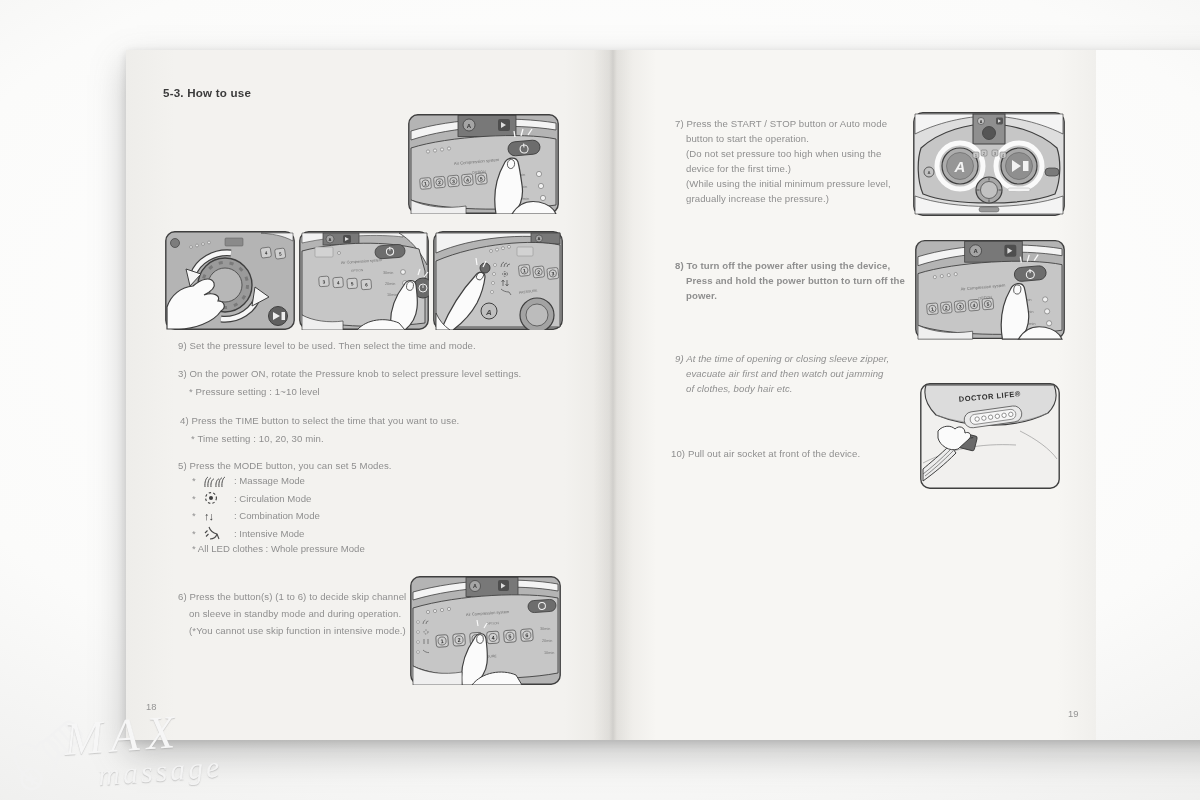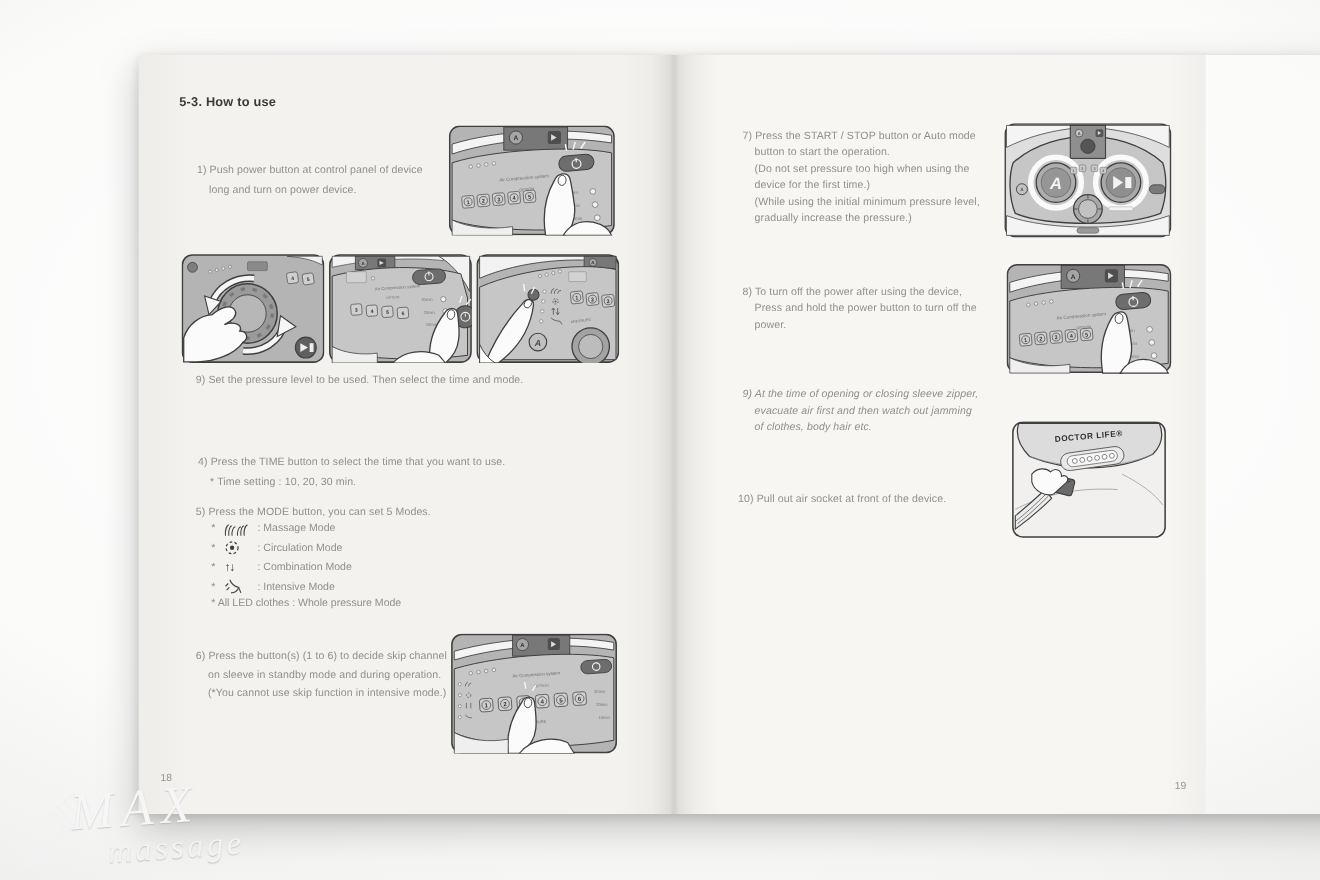--- a/index.html
+++ b/index.html
@@ -42,10 +42,6 @@
     <div class="page lp">
       <div class="title">5-3. How to use</div>
 
-      <div class="t" style="left:53px;top:96px;">
-        <div>1) Push power button at control panel of device</div>
-        <div class="ind">long and turn on power device.</div>
-      </div>
 
       <div class="illus" style="left:282px;top:64px;">
         <svg width="151" height="100" viewBox="0 0 151 100">

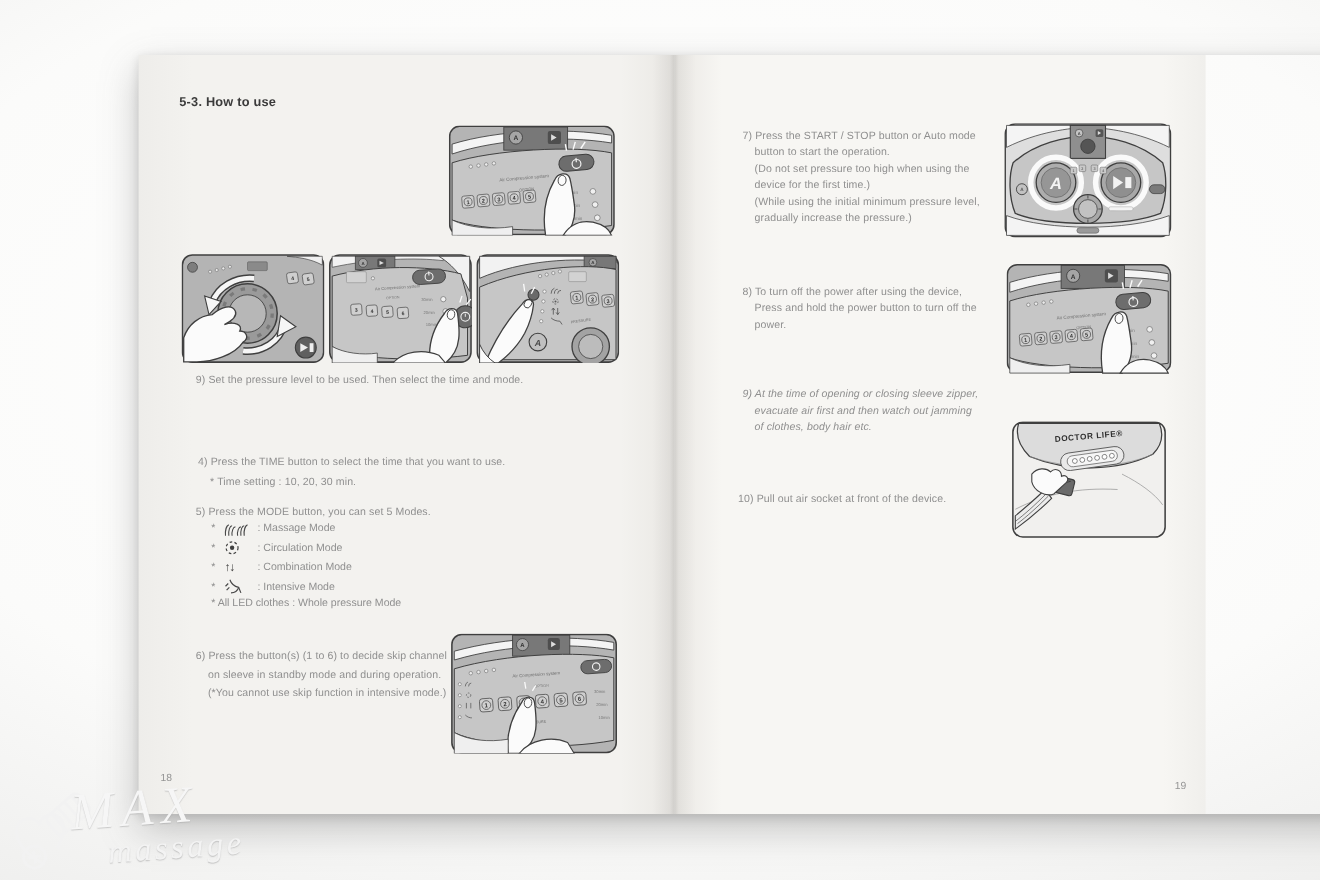--- a/index.html
+++ b/index.html
@@ -440,7 +440,7 @@
         </svg>
       </div>
 
-      <div class="t" style="left:62px;top:208px;">
+      <div class="t" style="left:62px;top:208px;font-weight:bold;">
         <div>8) To turn off the power after using the device,</div>
         <div class="ind">Press and hold the power button to turn off the</div>
         <div class="ind">power.</div>

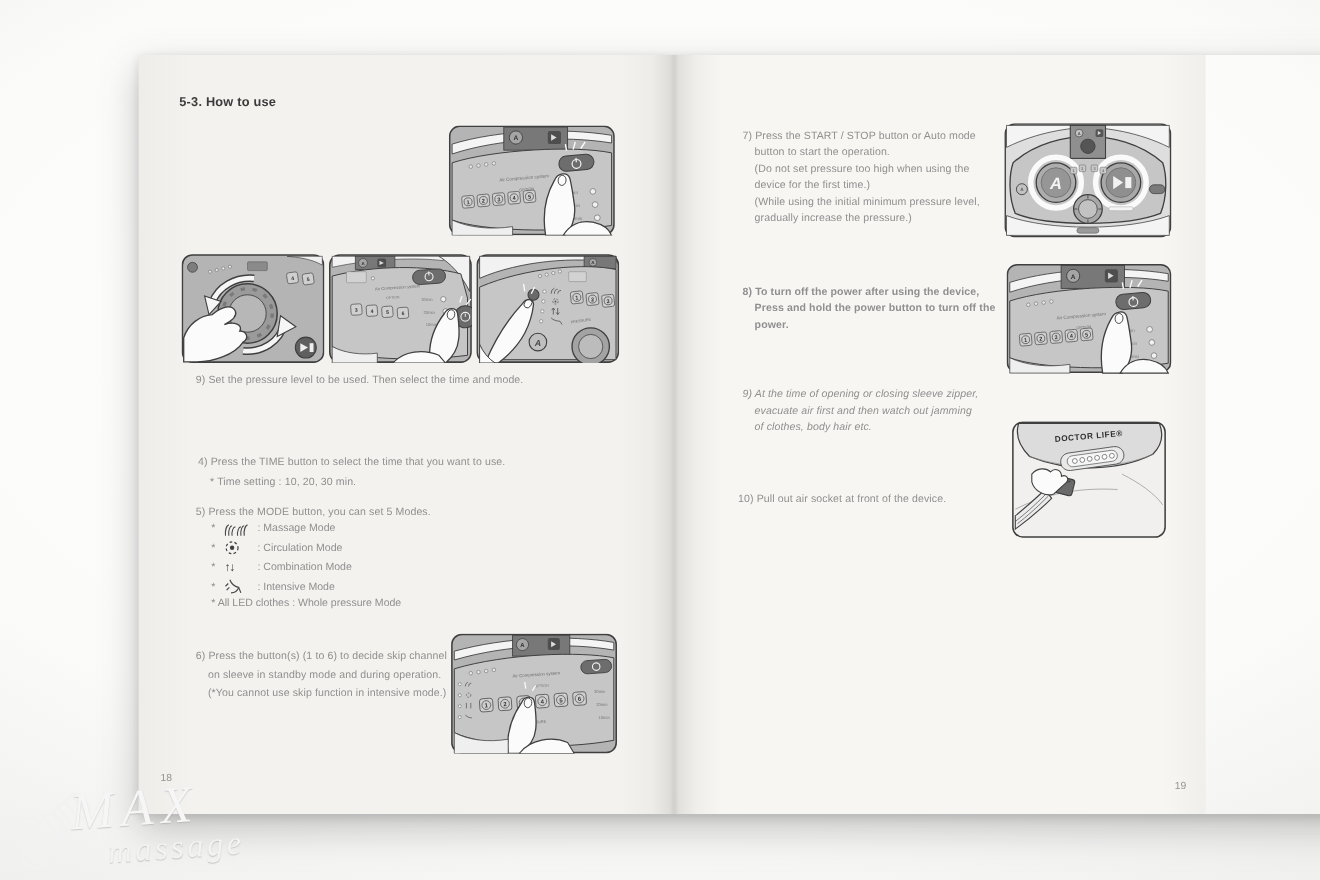--- a/index.html
+++ b/index.html
@@ -248,6 +248,10 @@
         <div>9) Set the pressure level to be used. Then select the time and mode.</div>
       </div>
 
+      <div class="t" style="left:52px;top:315px;">
+        <div>3) On the power ON, rotate the Pressure knob to select pressure level settings.</div>
+        <div class="ind">* Pressure setting : 1~10 level</div>
+      </div>
 
       <div class="t" style="left:54px;top:362px;">
         <div>4) Press the TIME button to select the time that you want to use.</div>

